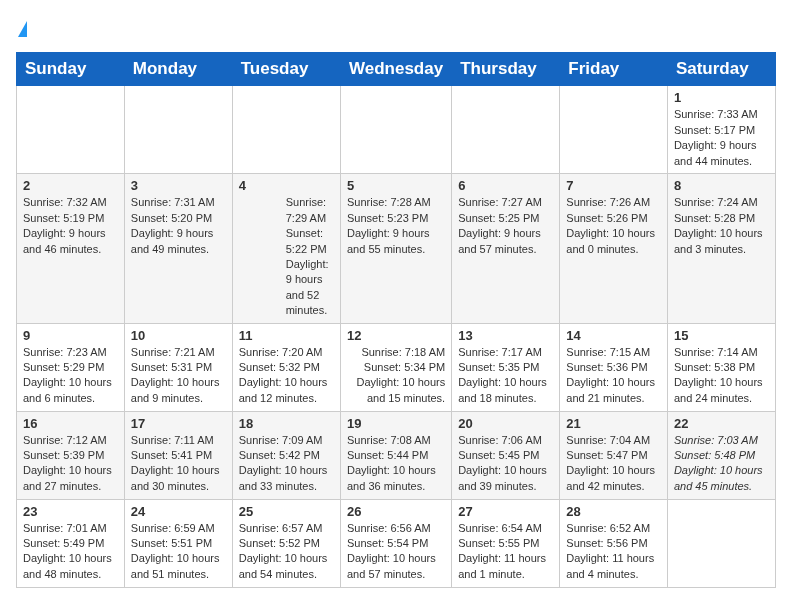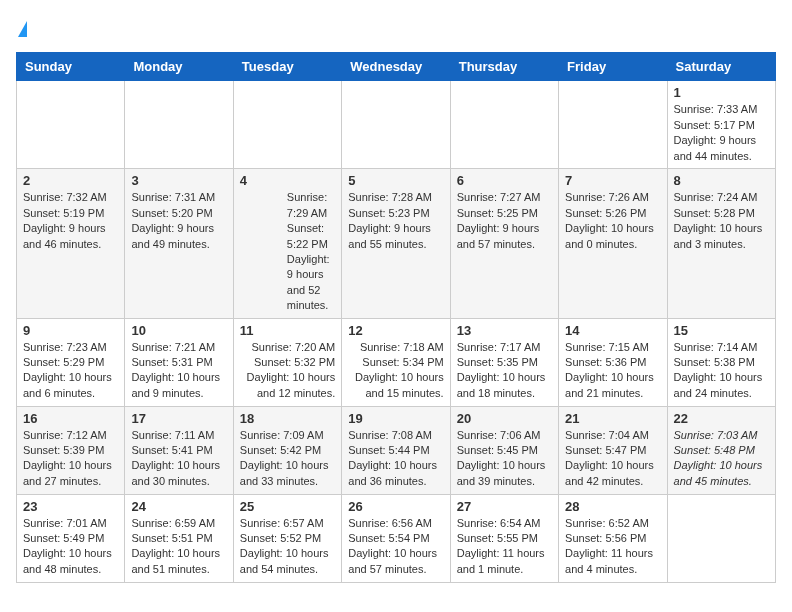--- a/index.html
+++ b/index.html
@@ -43,7 +43,7 @@
       color: white;
       text-align: left;
       padding: 6px 8px;
-      font-size: 13px;
+      font-size: 17px;
       border: 1px solid #1565c0;
     }
     .calendar td {

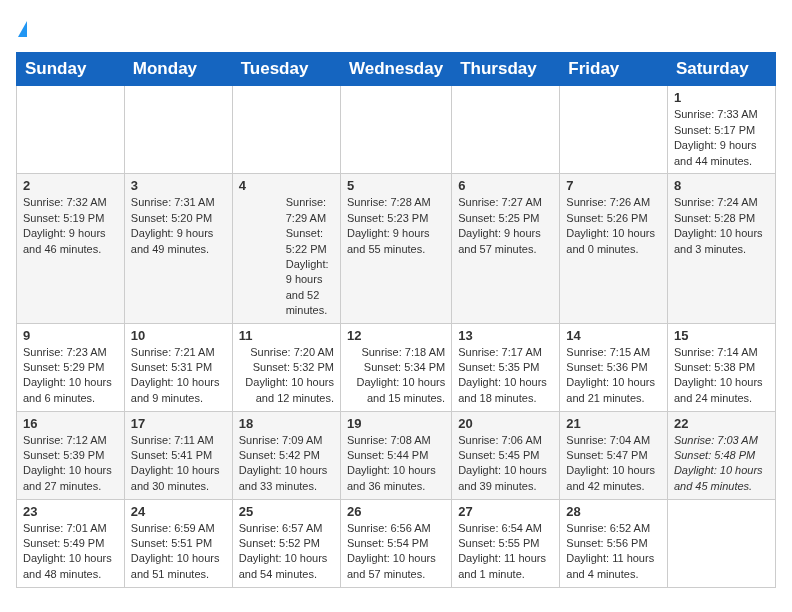--- a/index.html
+++ b/index.html
@@ -176,7 +176,7 @@
         </td>
         <td>
           <span class="day-number">11</span>
-          <div class="day-info" style="white-space: pre-line; text-align: right;">Sunrise: 7:20 AM
+          <div class="day-info" style="white-space: pre-line;">Sunrise: 7:20 AM
 Sunset: 5:32 PM
 Daylight: 10 hours and 12 minutes.</div>
         </td>

